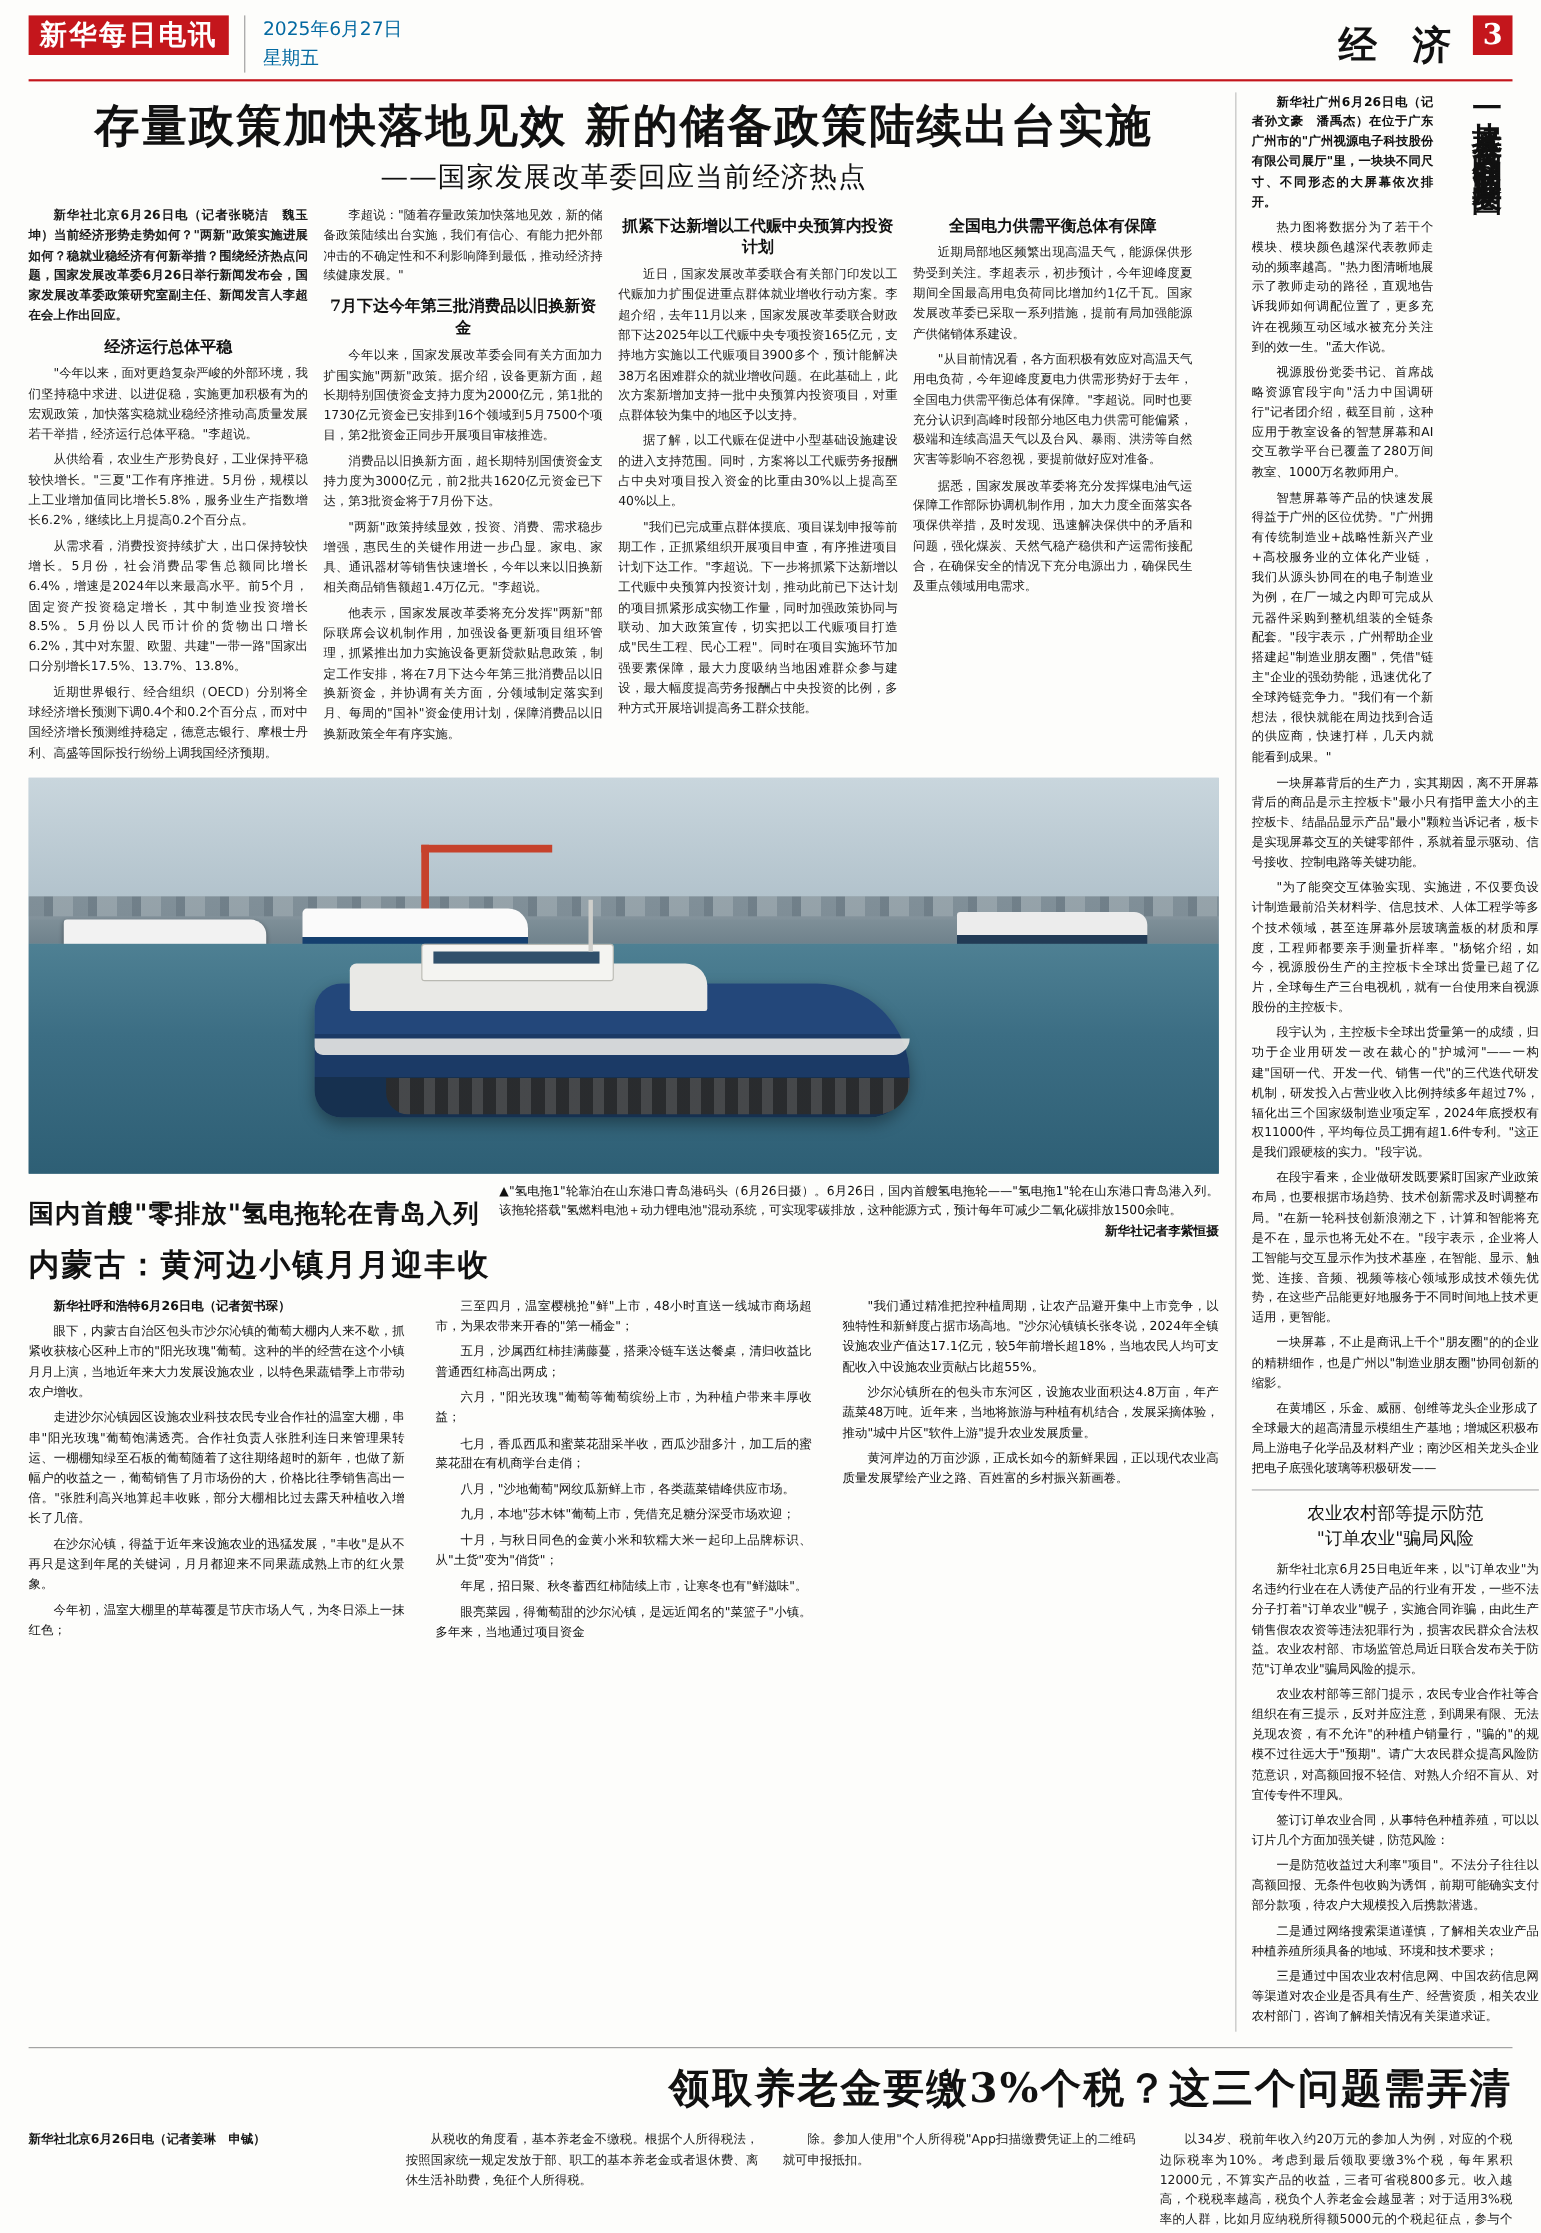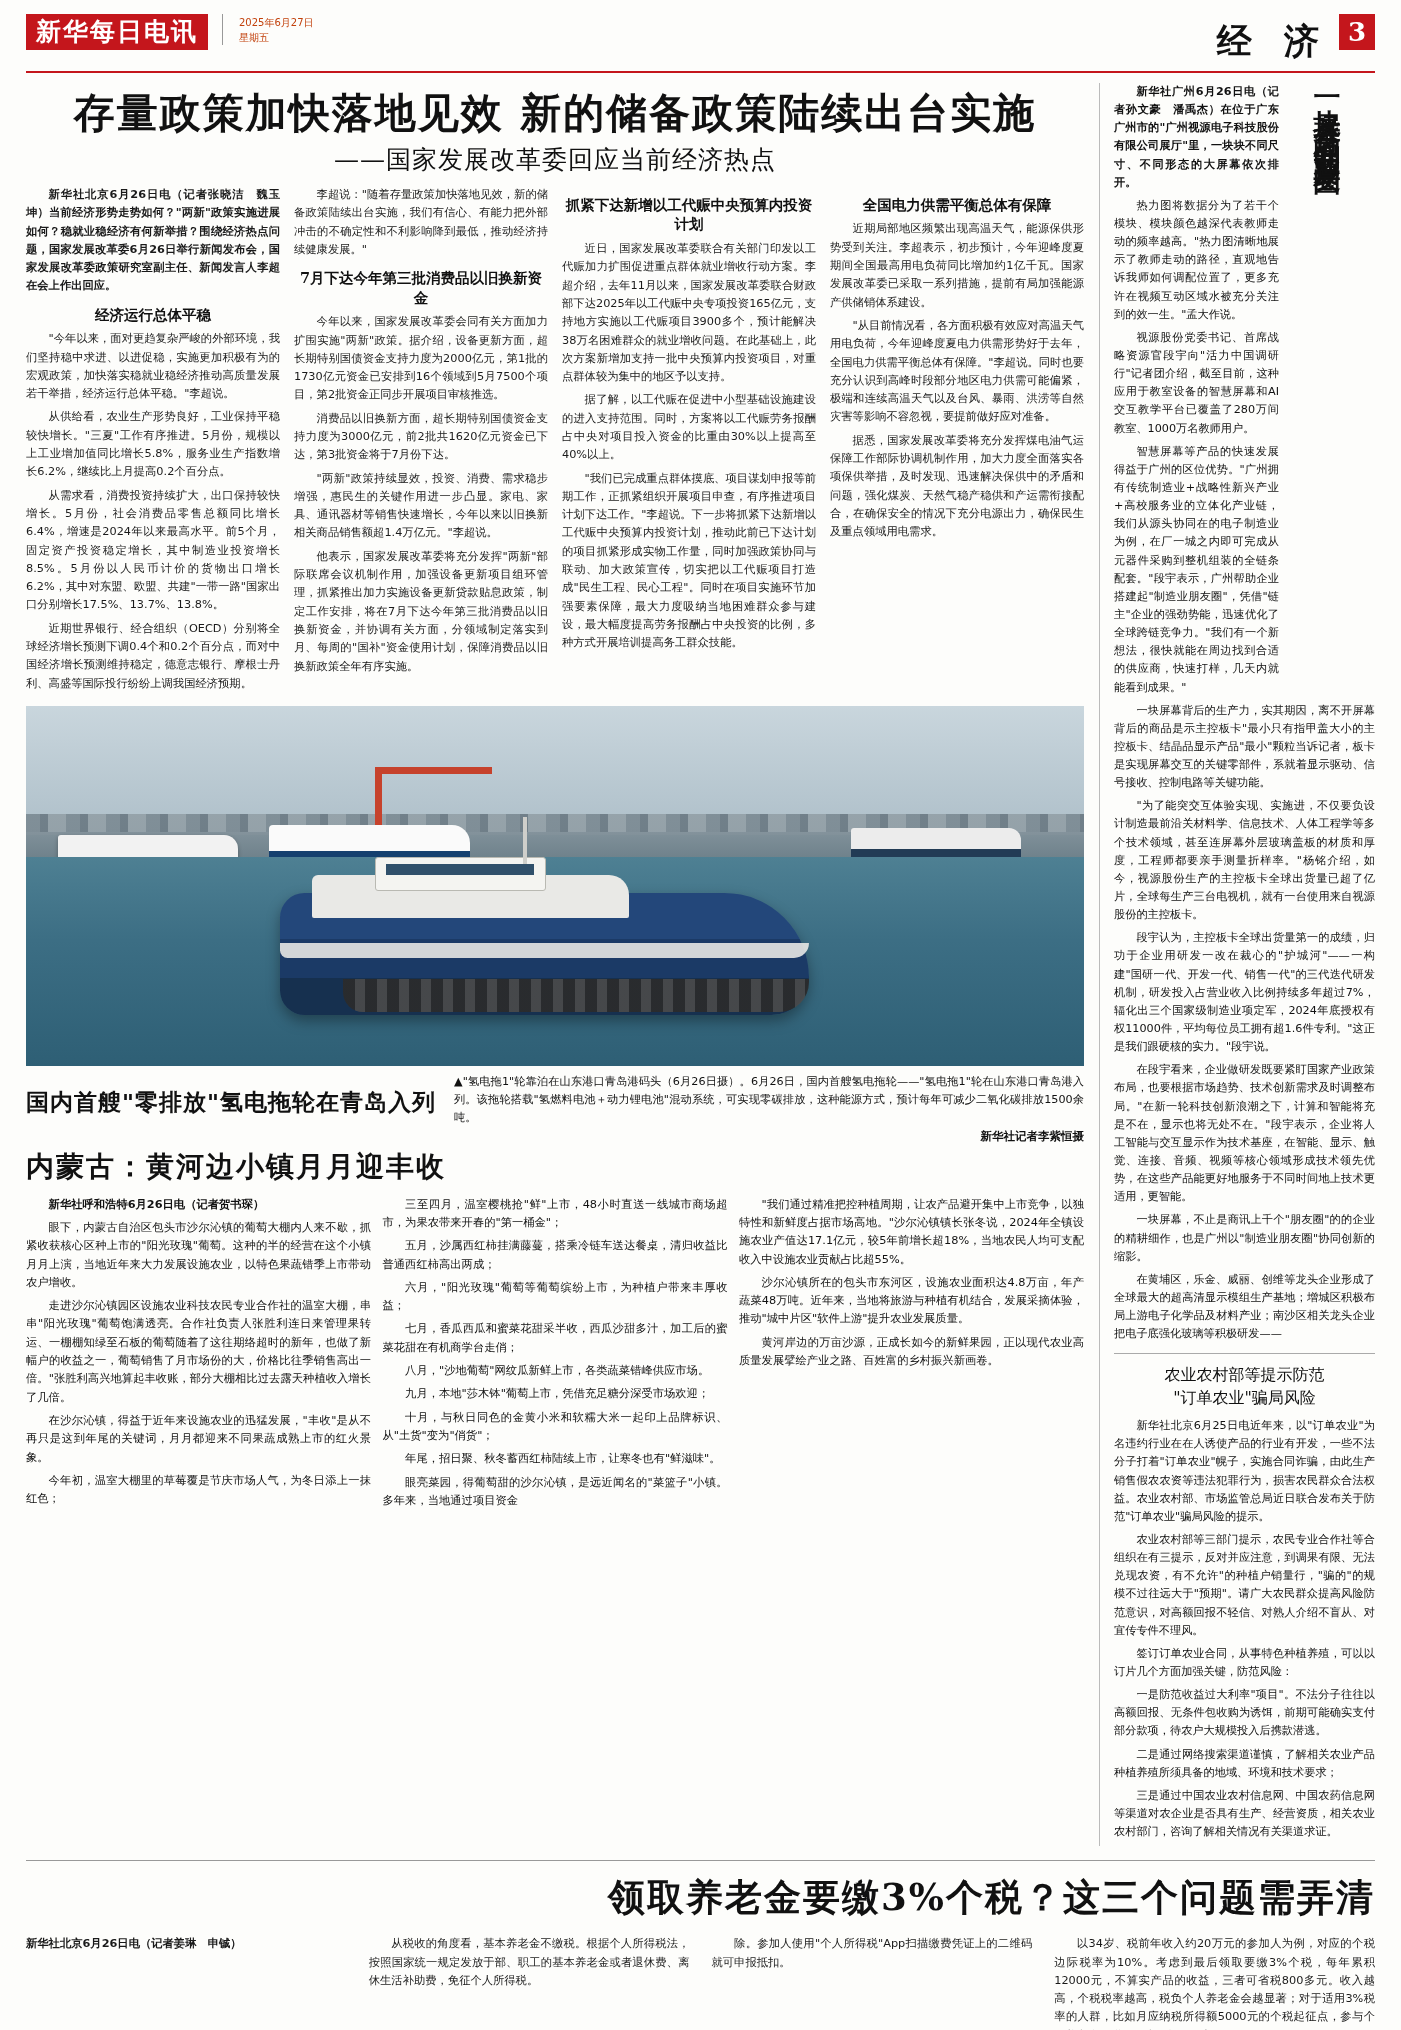--- a/index.html
+++ b/index.html
@@ -38,9 +38,9 @@
     margin-left:14px;
     padding-left:16px;
     border-left:1px solid #999;
-    font-size:10px;
+    font-size:17px;
     line-height:1.5;
-    color:#c2410c;
+    color:#0369a1;
     padding-top:1px;
   }
   .masthead-spacer{flex:1;}

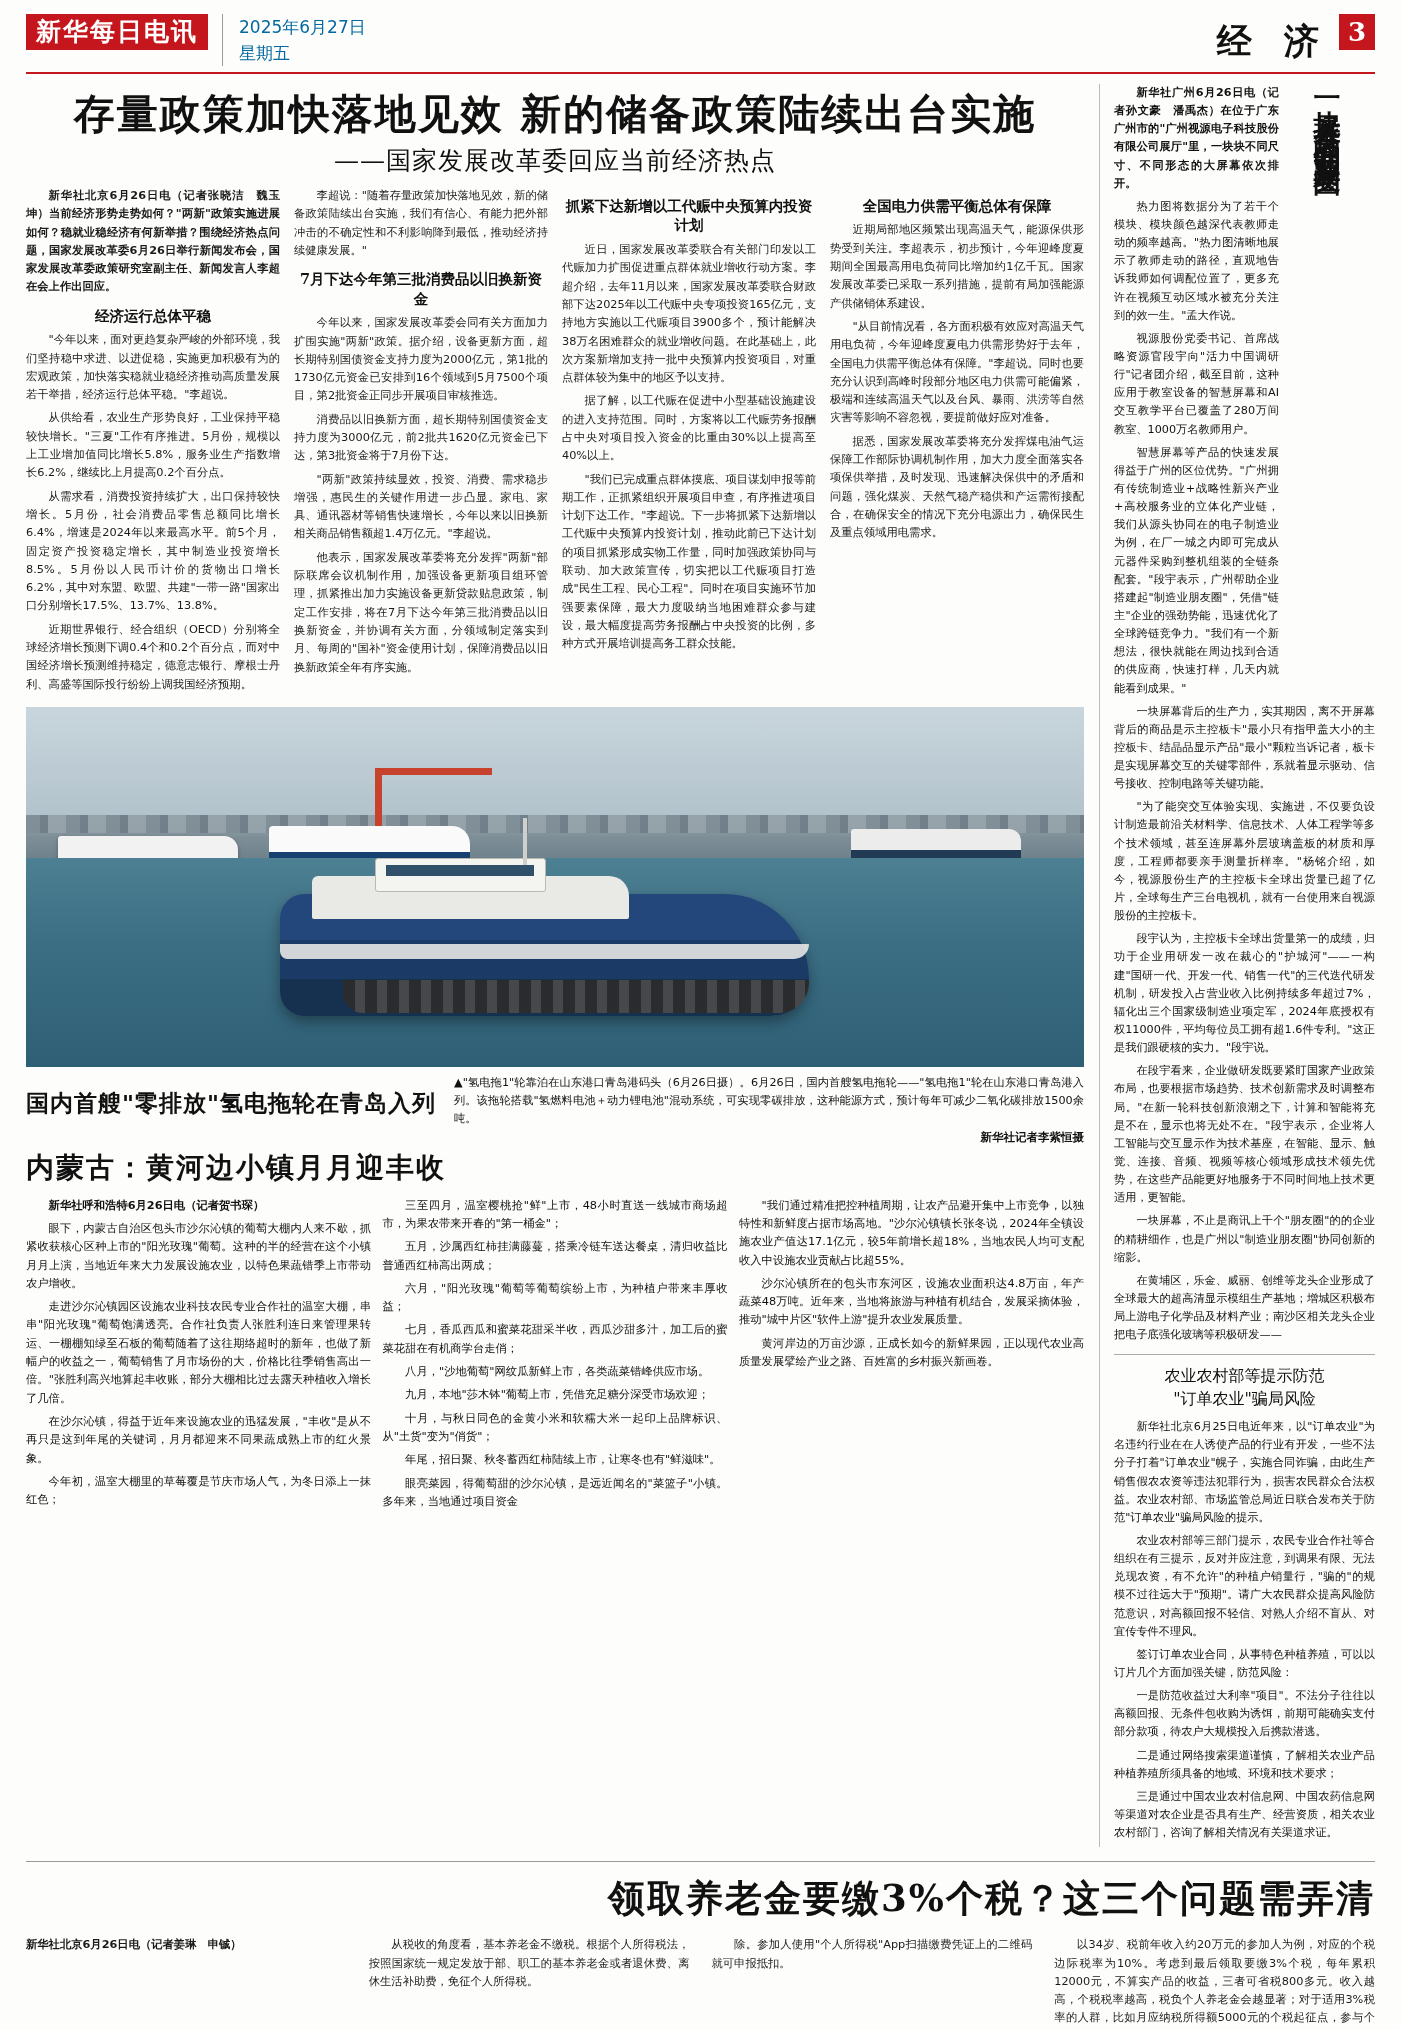--- a/index.html
+++ b/index.html
@@ -178,7 +178,7 @@
     font-family:"DejaVu Serif","Liberation Serif",serif;
     font-weight:bold;font-size:28px;margin:4px 0 10px 0;letter-spacing:2px;
   }
-  .cols-3{display:flex;gap:4px;justify-content:space-between;}
+  .cols-3{display:flex;gap:28px;justify-content:space-between;}
   .col3{width:345px;}
   .col3 p{font-size:11.3px;line-height:1.62;margin:0 0 5px 0;text-align:justify;text-indent:2em;}
 

